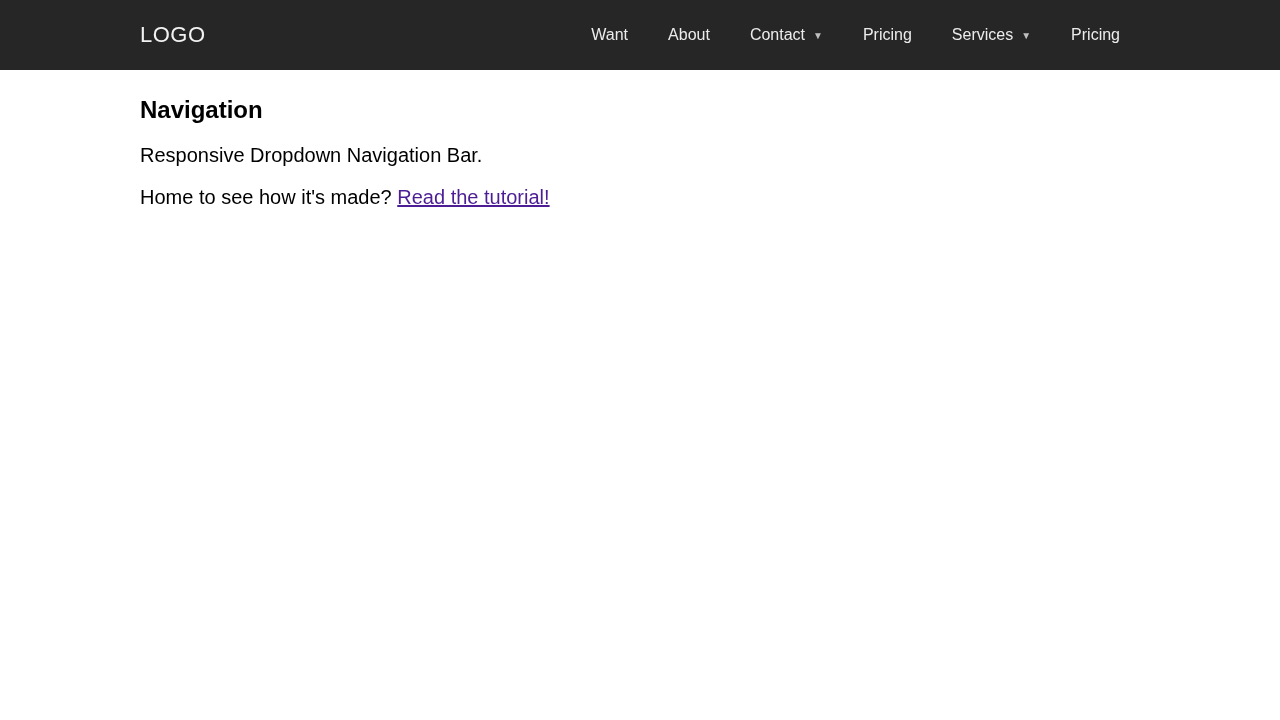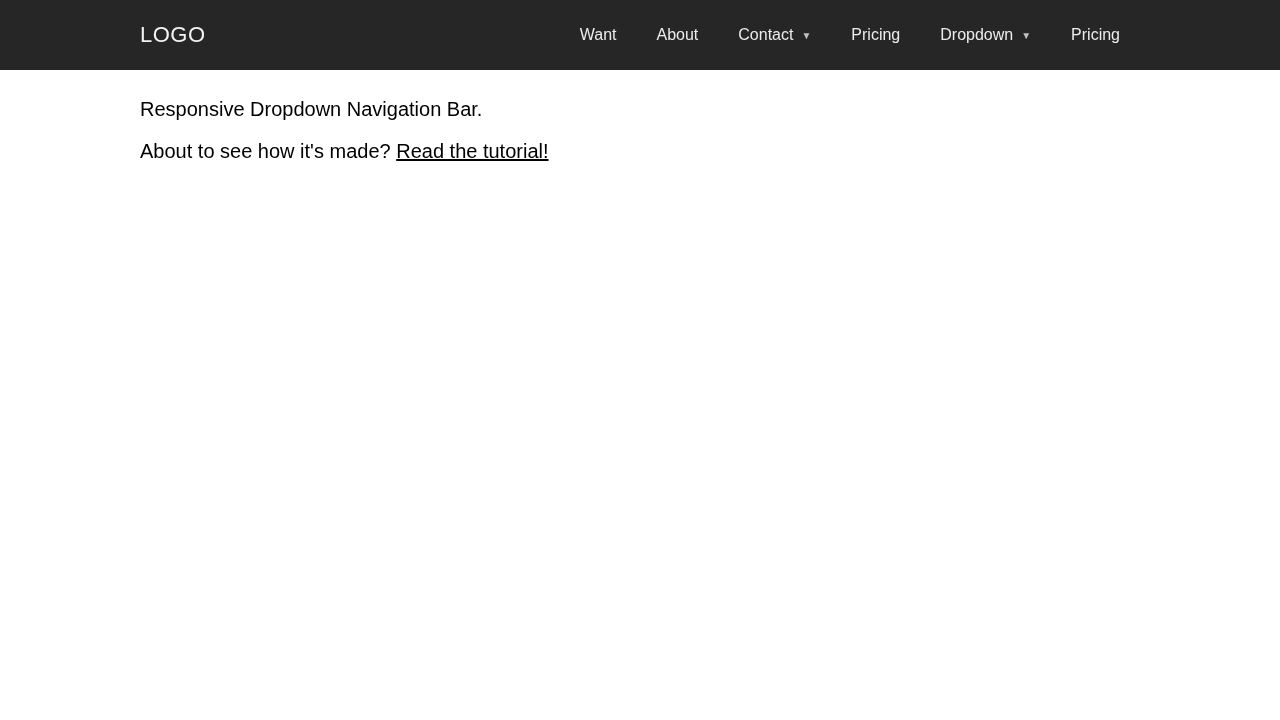--- a/index.html
+++ b/index.html
@@ -85,7 +85,7 @@
         <span>Pricing</span>
       </div>
       <div class="menu-item">
-        <span>Dropdown</span>
+        <span>Services</span>
         <span class="caret">▼</span>
       </div>
       <div class="menu-item">

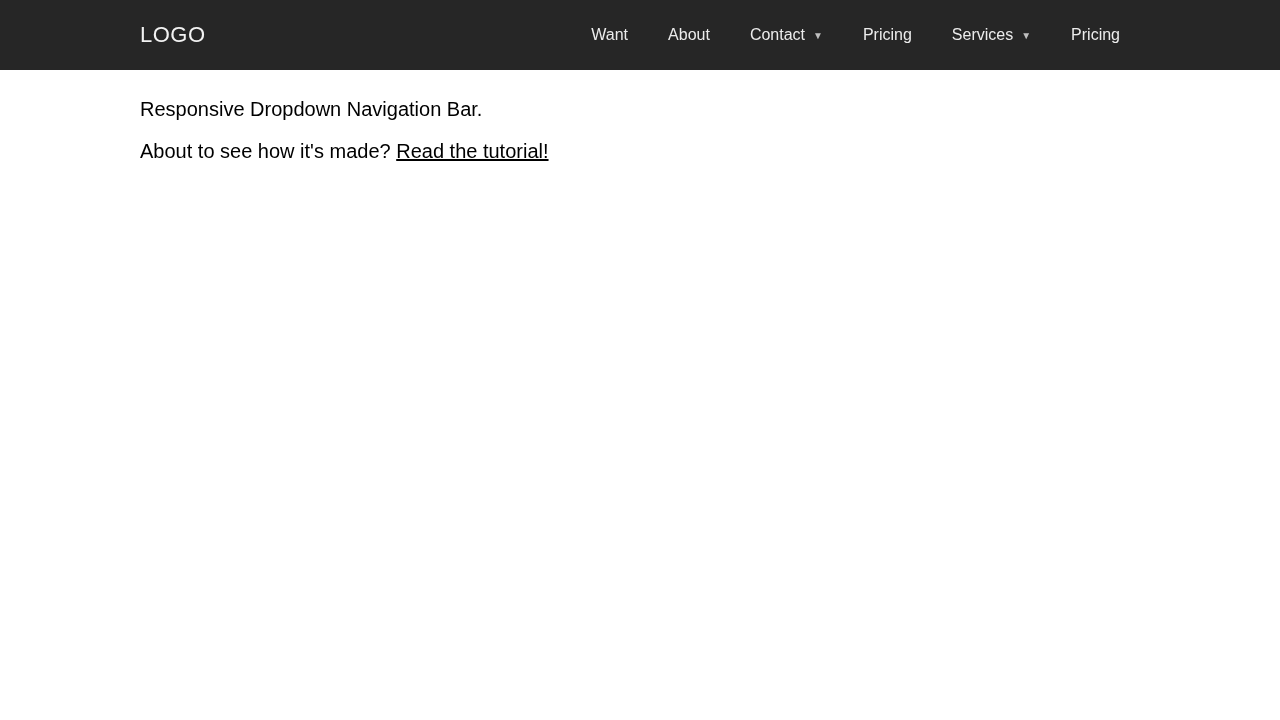--- a/index.html
+++ b/index.html
@@ -96,6 +96,7 @@
 </div>
 
 <div class="content">
+  <h1>Navigation</h1>
   <p>Responsive Dropdown Navigation Bar.</p>
   <p>
     <span>About to see how it's made? </span><a href="#">Read the tutorial!</a>

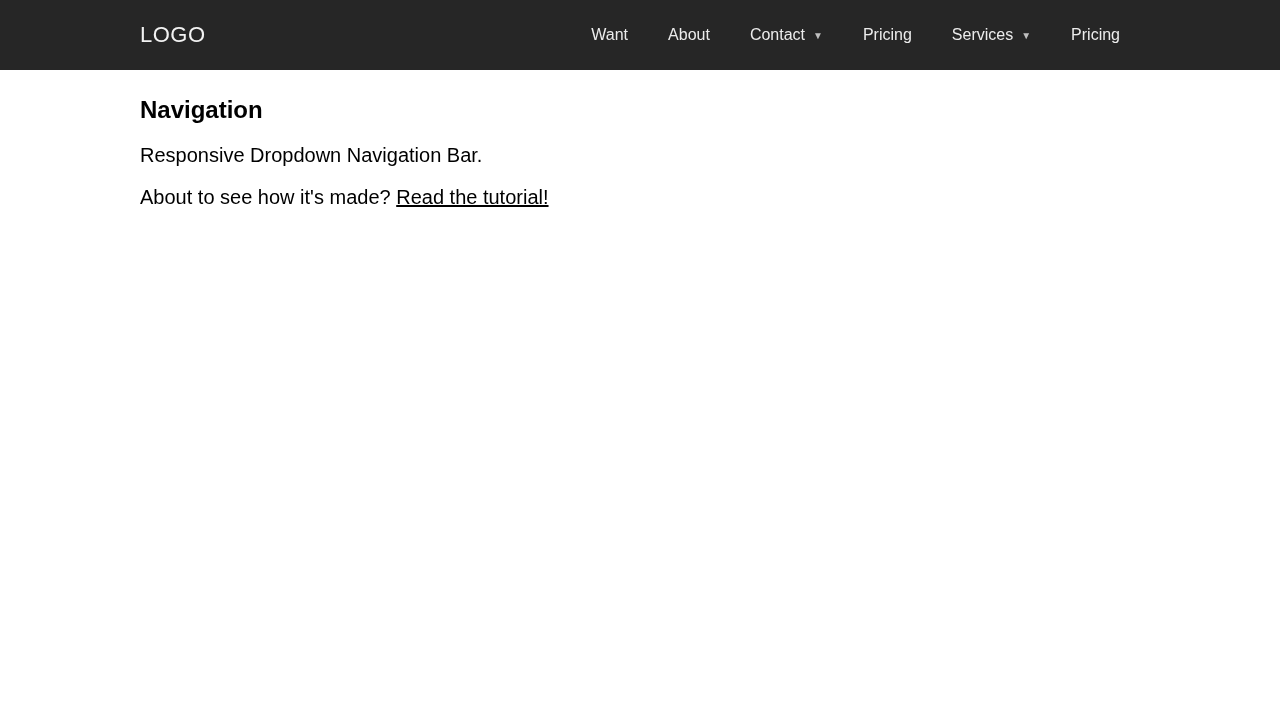--- a/index.html
+++ b/index.html
@@ -99,7 +99,7 @@
   <h1>Navigation</h1>
   <p>Responsive Dropdown Navigation Bar.</p>
   <p>
-    <span>About to see how it's made? </span><a href="#">Read the tutorial!</a>
+    <span>Home to see how it's made? </span><a href="#">Read the tutorial!</a>
   </p>
 </div>
 

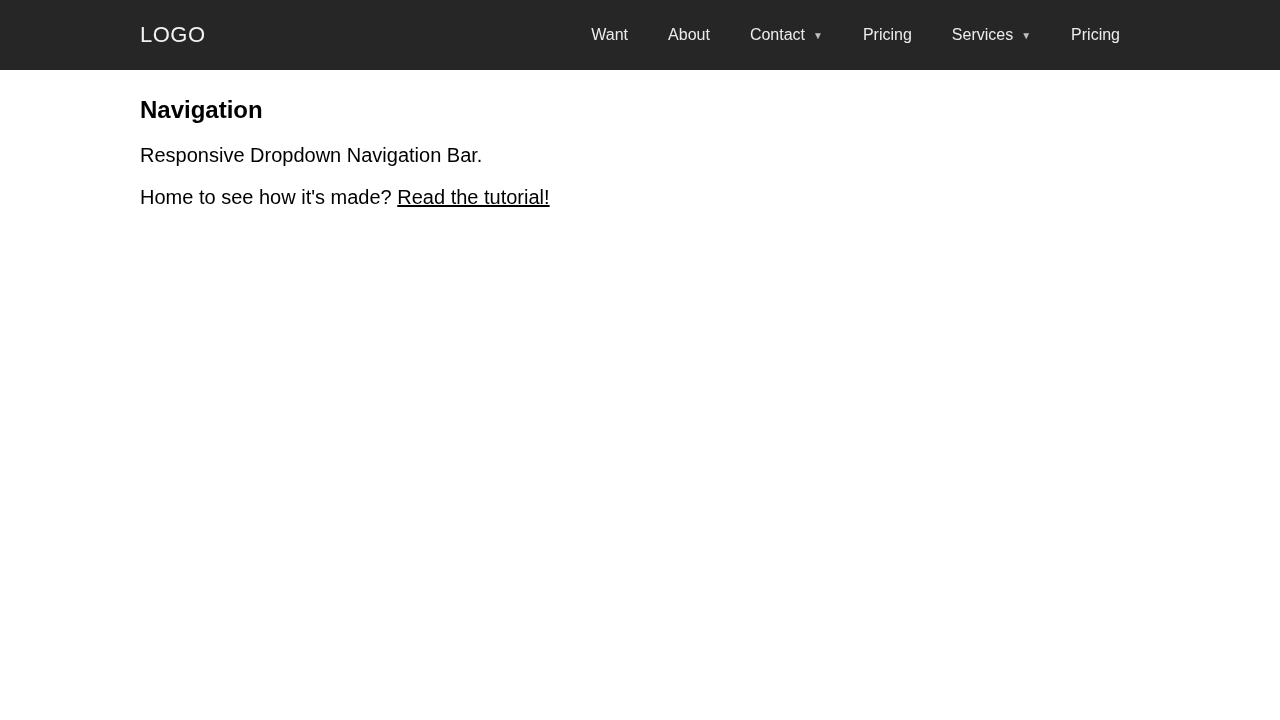--- a/index.html
+++ b/index.html
@@ -60,7 +60,7 @@
   line-height: 1.3;
 }
 .content a {
-  color: #000000;
+  color: #4c1d95;
   text-decoration: underline;
 }
 </style>

